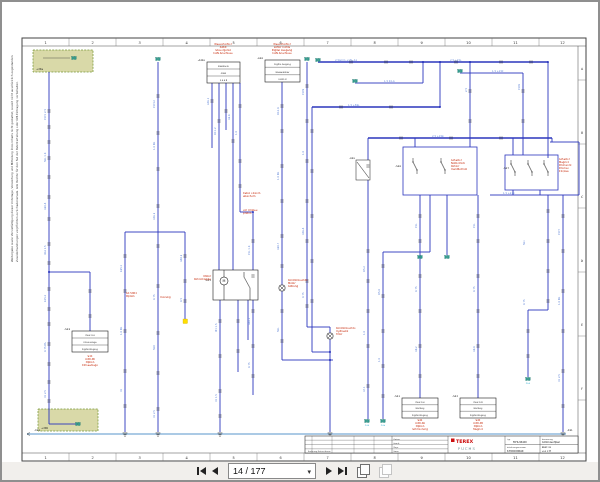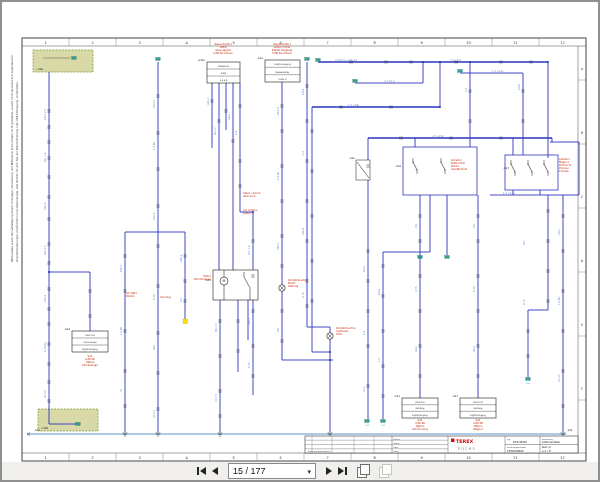--- a/index.html
+++ b/index.html
@@ -668,7 +668,7 @@
       <span class="tri-l"></span>
     </button>
   <div class="pagebox">
-    <span>15 / 177</span>
+    <span>14 / 177</span>
     <span class="chev">▾</span>
   </div>
   <button class="nav" title="next page">

